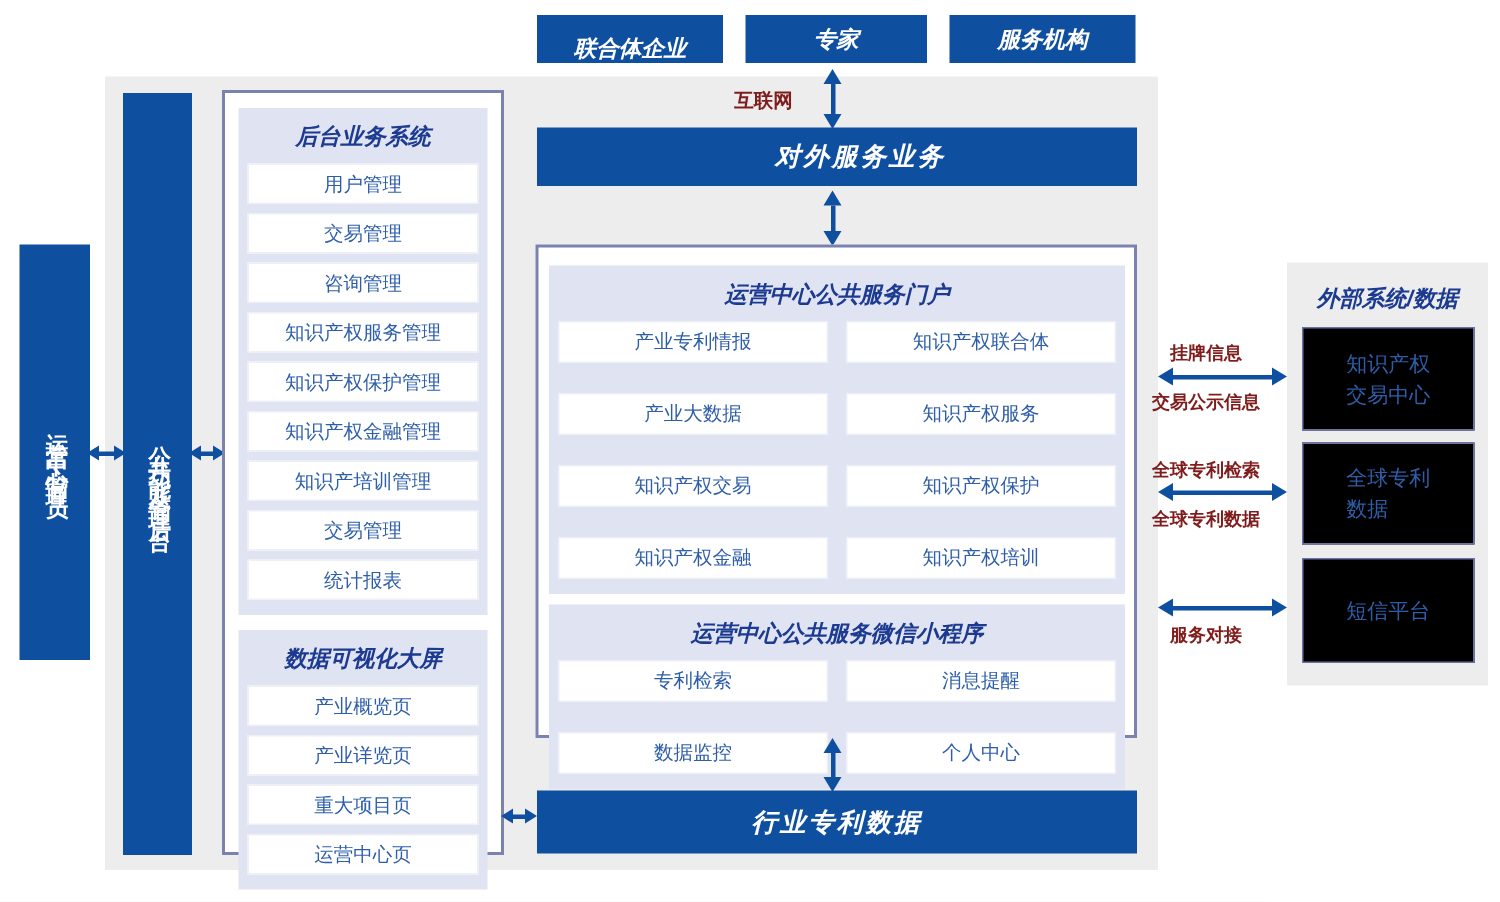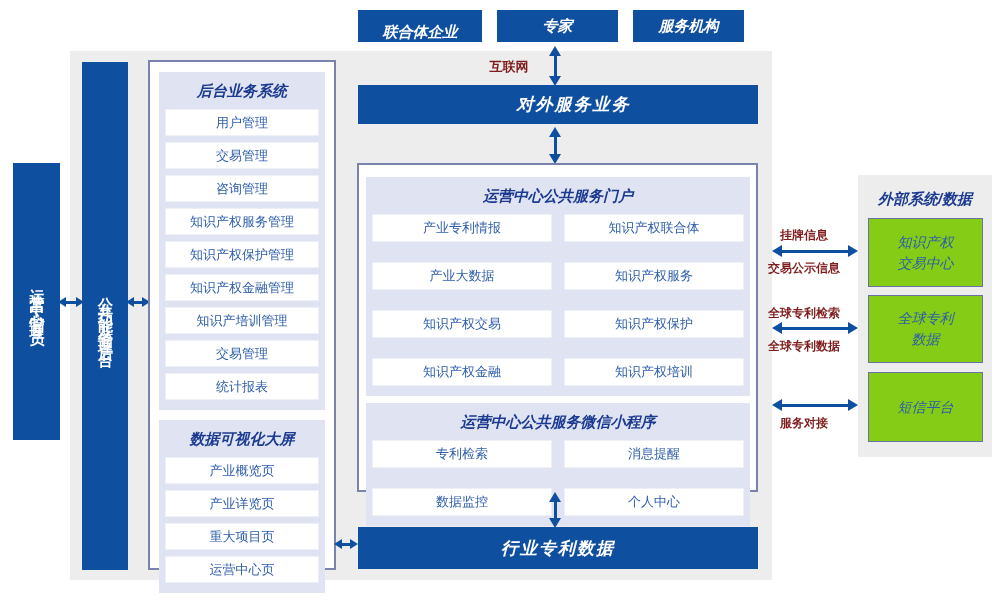--- a/index.html
+++ b/index.html
@@ -73,7 +73,7 @@
   <div class="abs blue-box actor" style="left:497px;top:10px;width:121px;height:32px;">
       <span>专家</span>
     </div>
-  <div class="abs blue-box actor" style="left:633px;top:10px;width:111px;height:32px;">
+  <div class="abs blue-box actor" style="left:633px;top:10px;width:124px;height:32px;">
       <span>服务机构</span>
     </div>
 

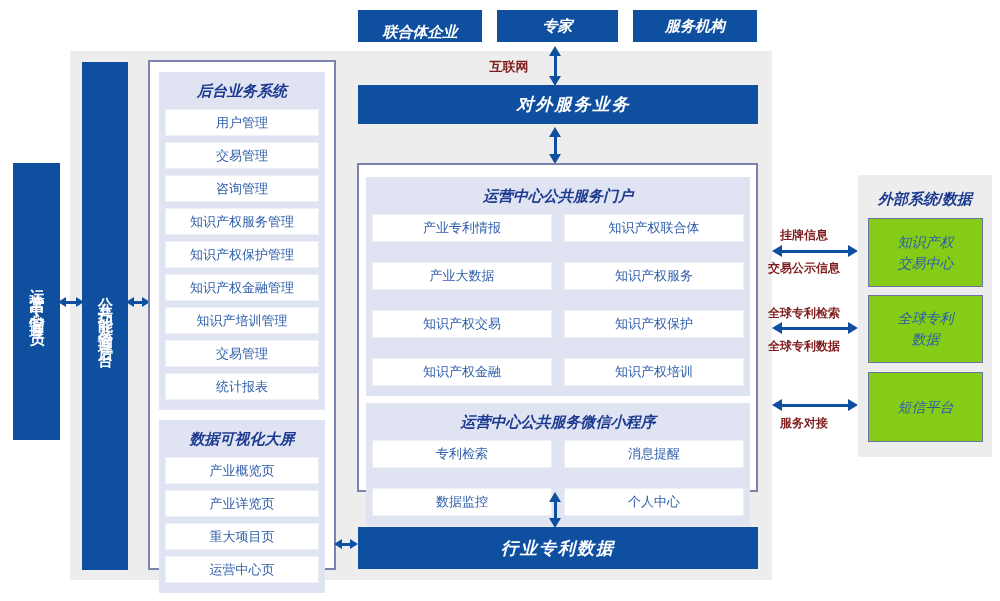--- a/index.html
+++ b/index.html
@@ -33,9 +33,9 @@
   .grid .item{height:26px;line-height:26px;margin:0;}
 
   
-  .ext-box{background:#84cc16;border:1.5px solid #6A72A5;color:#2E5EA9;font-size:14px;
-           display:flex;align-items:center;justify-content:center;text-align:center;
-           white-space:pre-line;line-height:1.5;font-style:italic;}
+  .ext-box{background:#000000;border:1.5px solid #6A72A5;color:#2E5EA9;font-size:14px;
+           display:flex;align-items:center;justify-content:center;
+           white-space:pre-line;line-height:1.5;}
   .ext-title{font-size:15px;font-weight:bold;font-style:italic;color:#1B3A90;text-align:center;}
 
   

